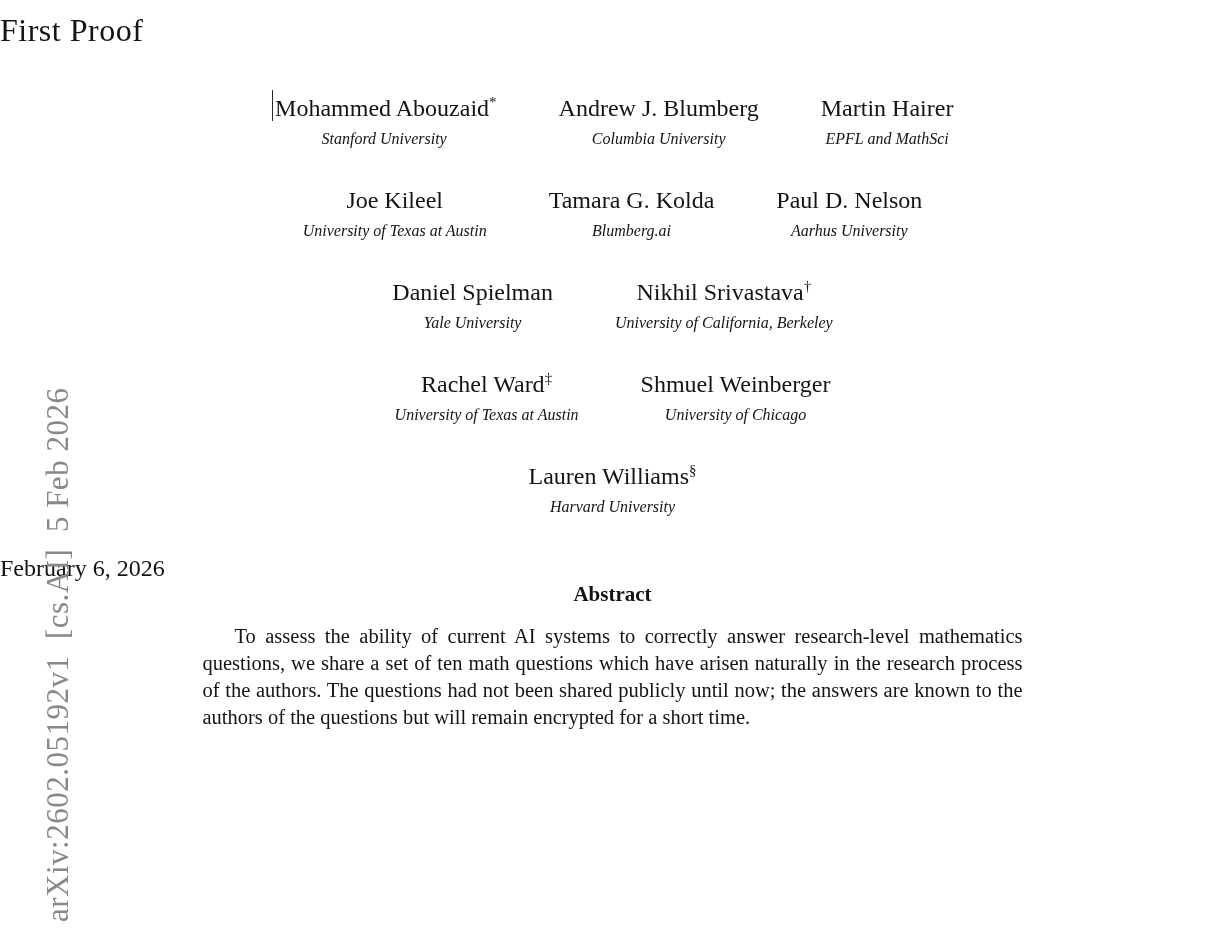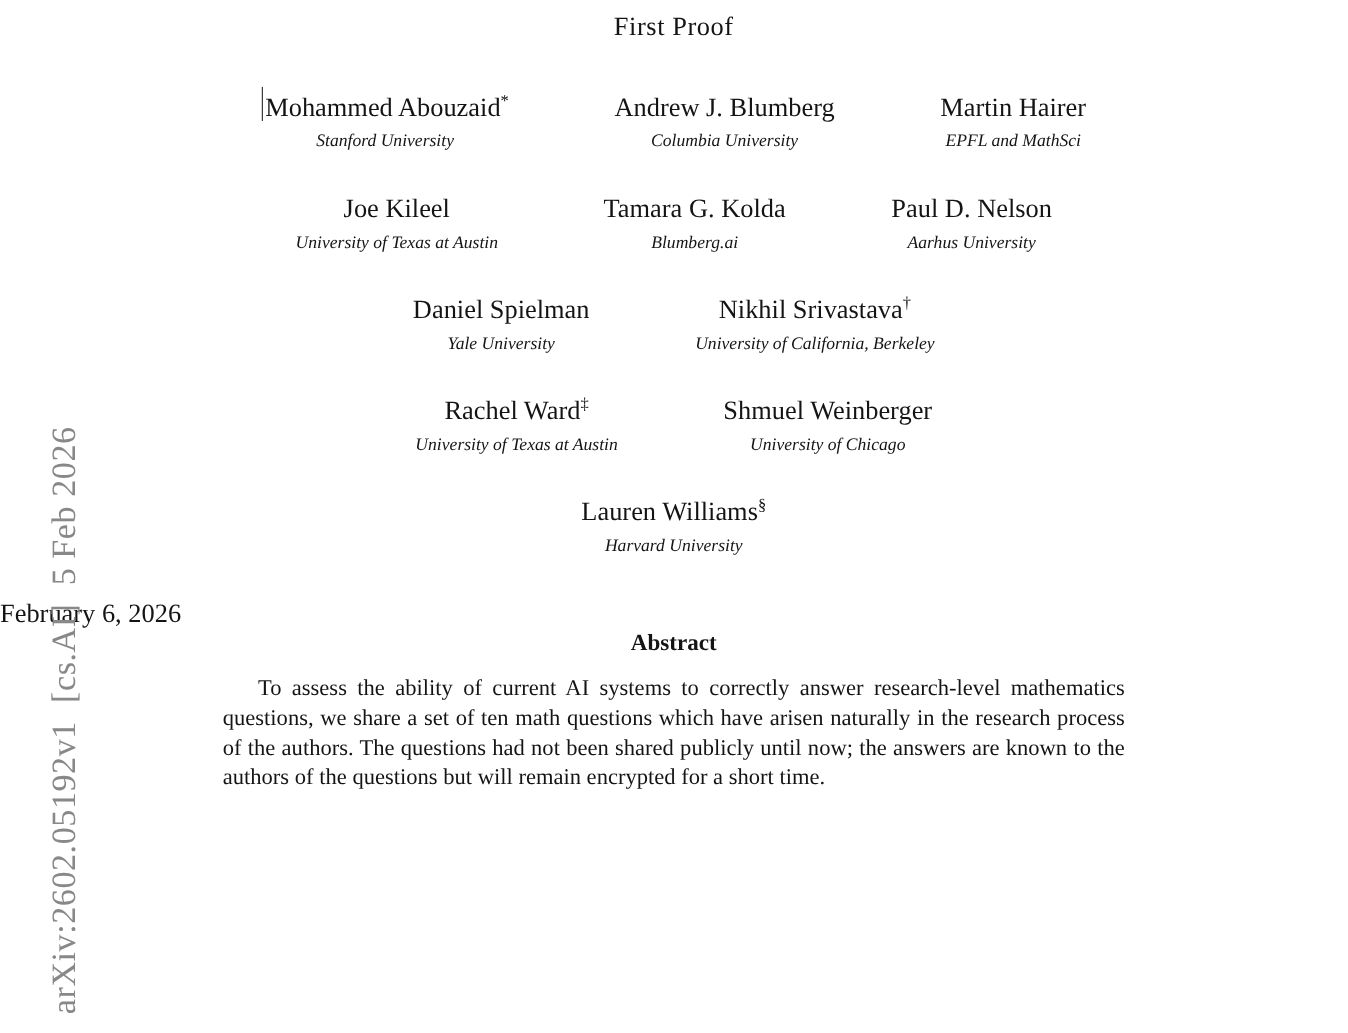--- a/index.html
+++ b/index.html
@@ -13,8 +13,7 @@
     color: #141414;
   }
   .title {
-    text-align: center;
-    font-size: 24px;
+    font-size: 32px;
     font-weight: 400;
     margin: 0;
     padding-top: 12px;

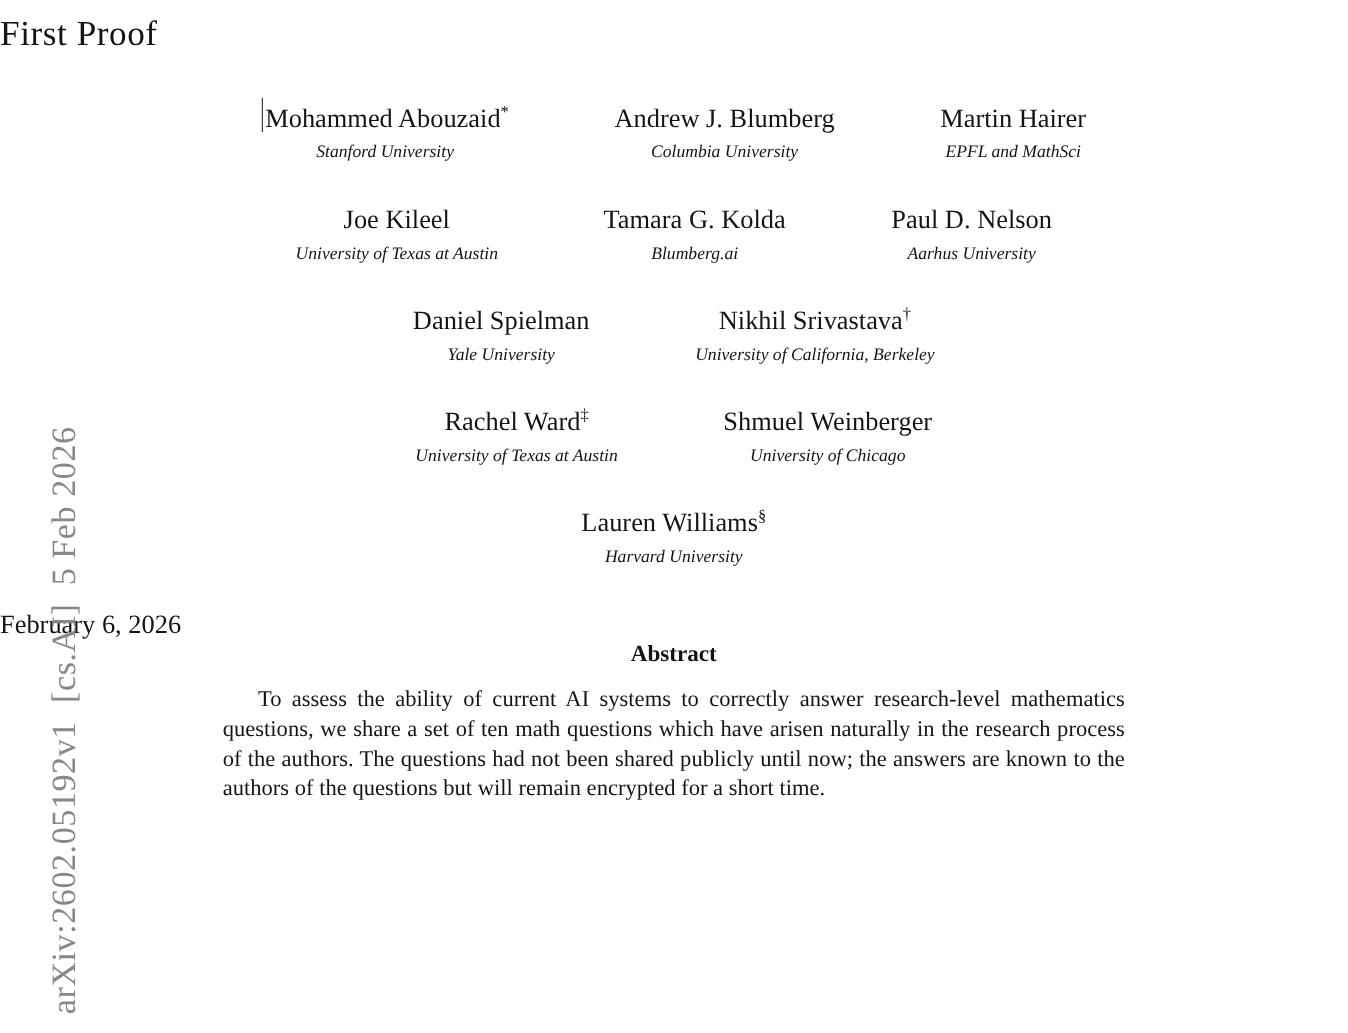--- a/index.html
+++ b/index.html
@@ -24,7 +24,7 @@
     display: flex;
     justify-content: center;
     align-items: flex-start;
-    gap: 96px;
+    gap: 62px;
     margin-bottom: 24px;
   }
   .author-block { text-align: center; }

